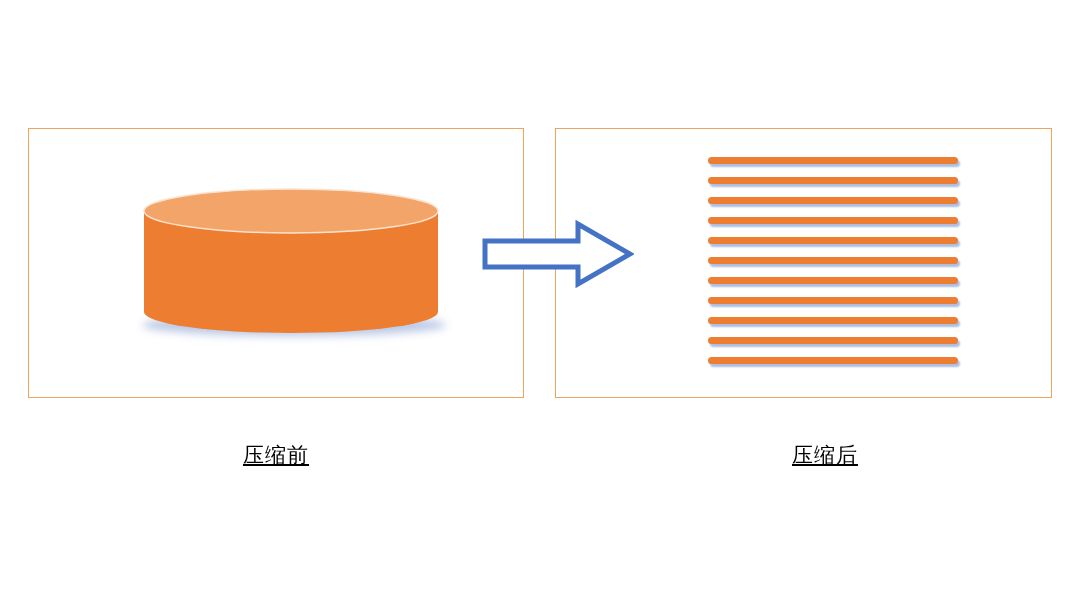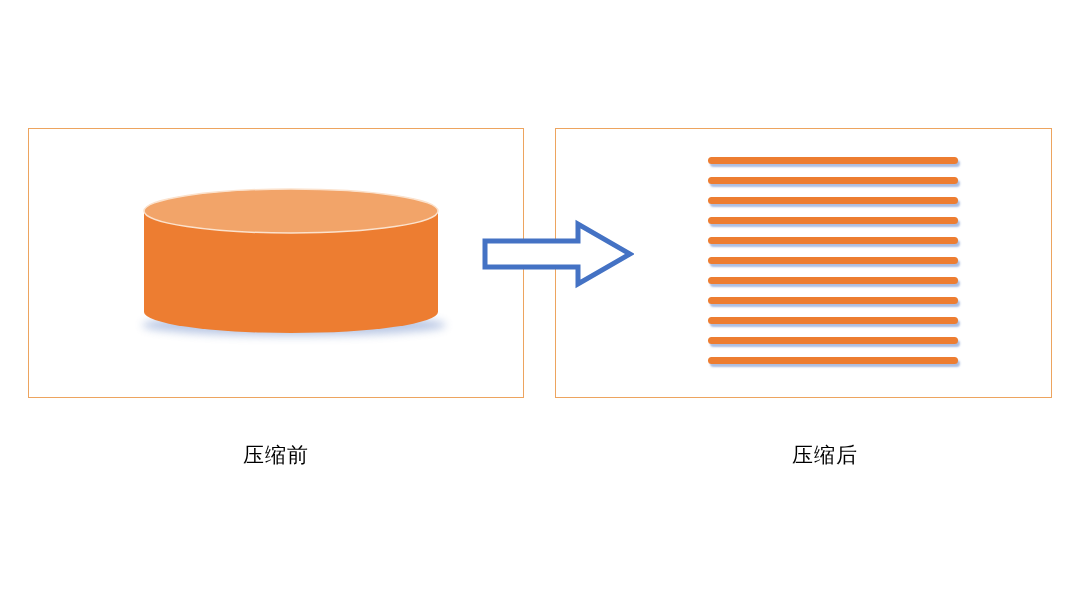--- a/index.html
+++ b/index.html
@@ -61,6 +61,7 @@
     color:#000000;
     text-align:center;
     letter-spacing:1px;
+    text-decoration:underline;
   }
   .label.before { left:28px;  width:496px; }
   .label.after  { left:575px; width:500px;text-align:center; }

